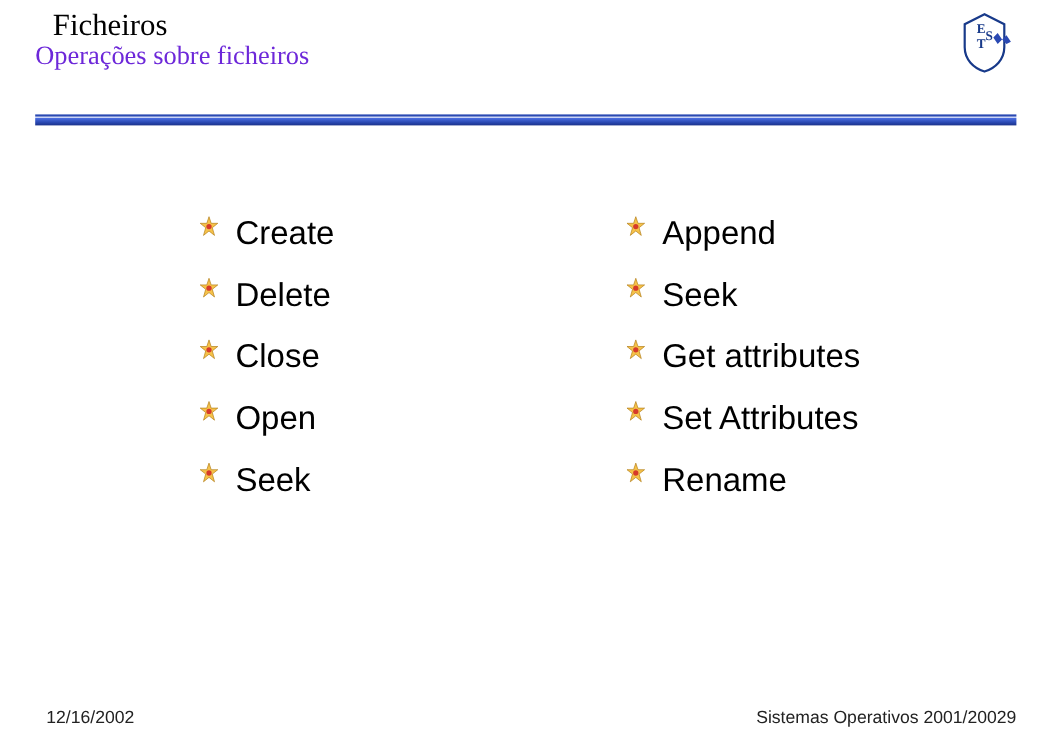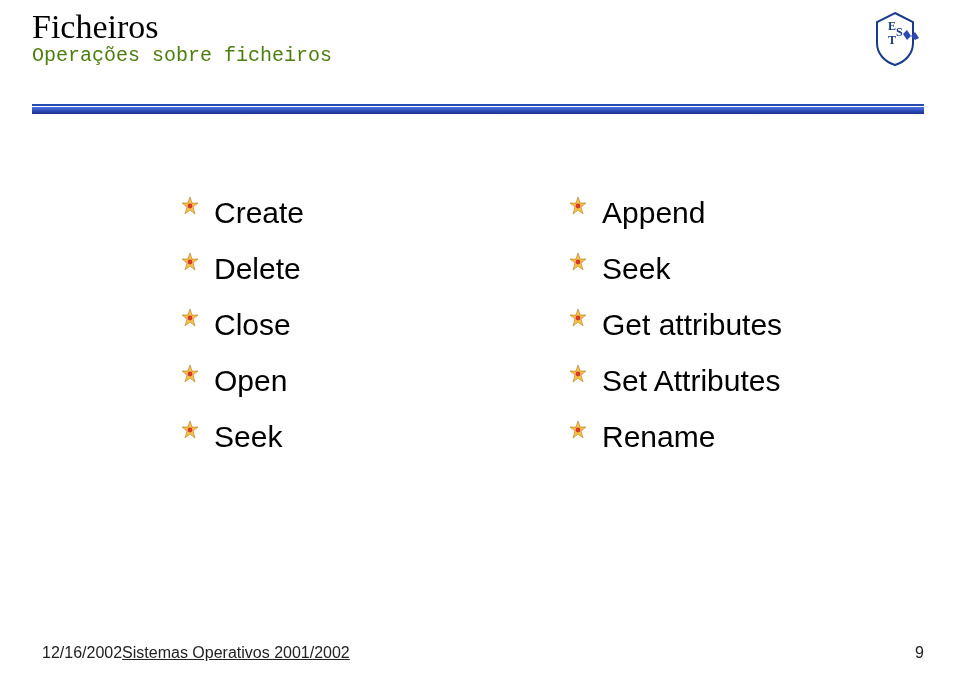--- a/index.html
+++ b/index.html
@@ -7,7 +7,7 @@
   .slide { position: relative; width: 960px; height: 680px; }
 
   .title-block { position: absolute; left: 32px; top: 8px; }
-  .title-main { font-size: 34px; font-weight: 400; color: #000; font-family: "Times New Roman", Times, serif; }
+  .title-main { font-size: 28px; font-weight: 400; color: #000; font-family: "Times New Roman", Times, serif; margin-left: 16px; }
   .title-sub  { font-size: 20px; font-weight: 400; color: #4d7c0f; font-family: Liberation Mono, monospace; margin-top: -2px; }
 
   .logo { position: absolute; right: 36px; top: 10px; width: 58px; height: 58px; }

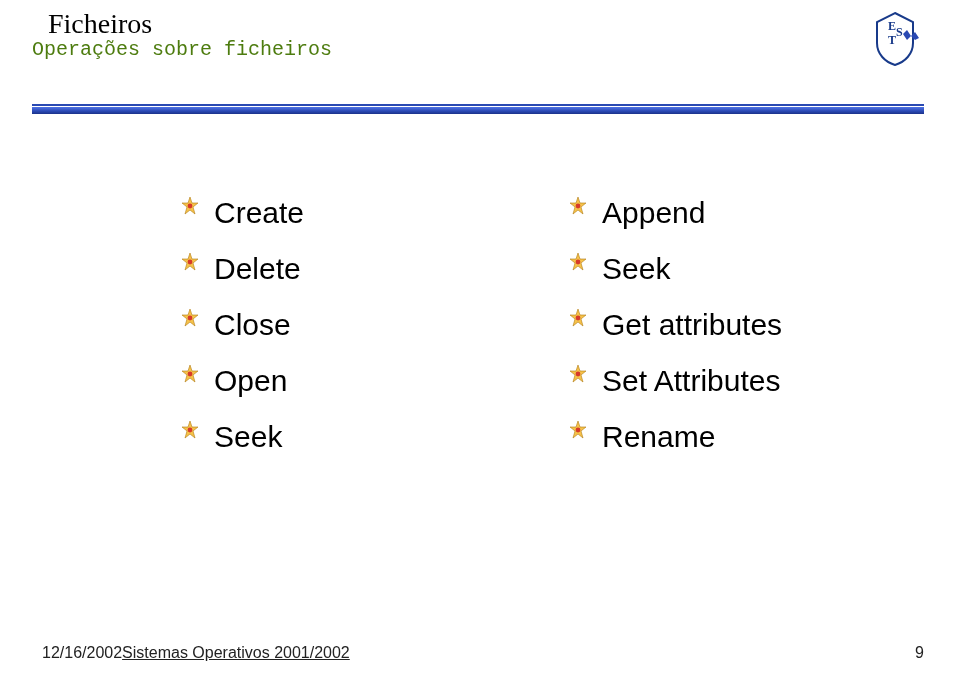--- a/index.html
+++ b/index.html
@@ -8,7 +8,7 @@
 
   .title-block { position: absolute; left: 32px; top: 8px; }
   .title-main { font-size: 28px; font-weight: 400; color: #000; font-family: "Times New Roman", Times, serif; margin-left: 16px; }
-  .title-sub  { font-size: 20px; font-weight: 400; color: #4d7c0f; font-family: Liberation Mono, monospace; margin-top: -2px; }
+  .title-sub  { font-size: 24px; font-weight: 400; color: #6d28d9; font-family: Liberation Serif, serif; margin-top: -2px; }
 
   .logo { position: absolute; right: 36px; top: 10px; width: 58px; height: 58px; }
 

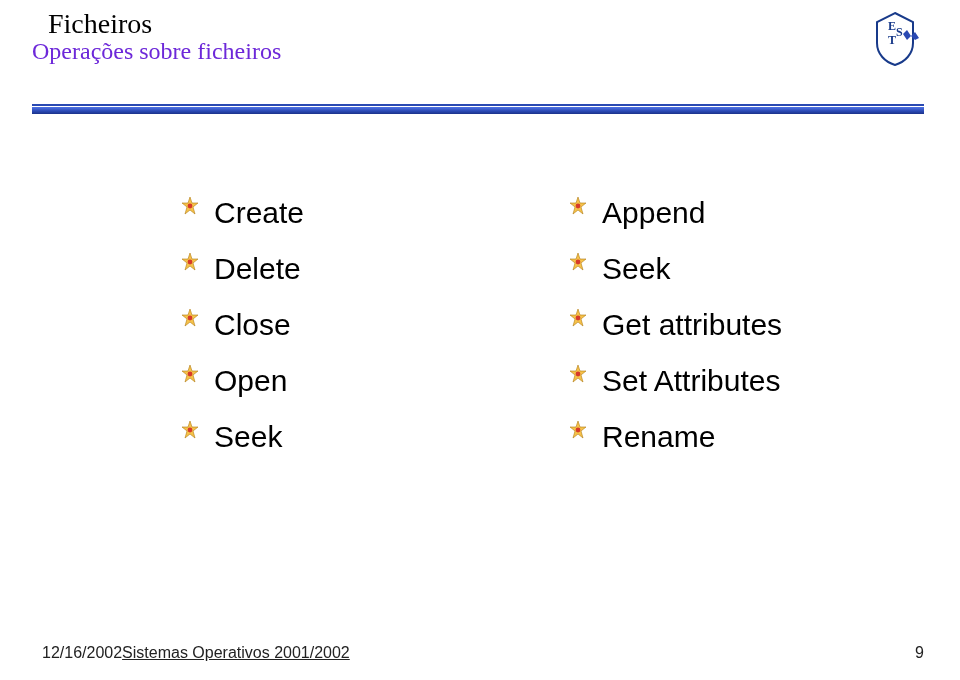--- a/index.html
+++ b/index.html
@@ -28,7 +28,7 @@
   .footer { position: absolute; left: 42px; right: 36px; bottom: 18px; display: flex; align-items: baseline;
             font-size: 16px; color: #222; font-family: Arial, Helvetica, sans-serif; }
   .footer .f-date   { flex: 0 0 auto; }
-  .footer .f-center { flex: 1 1 auto; text-align: left; text-decoration: underline; }
+  .footer .f-center { flex: 1 1 auto; text-align: right; }
   .footer .f-page   { flex: 0 0 auto; }
 </style>
 </head>

